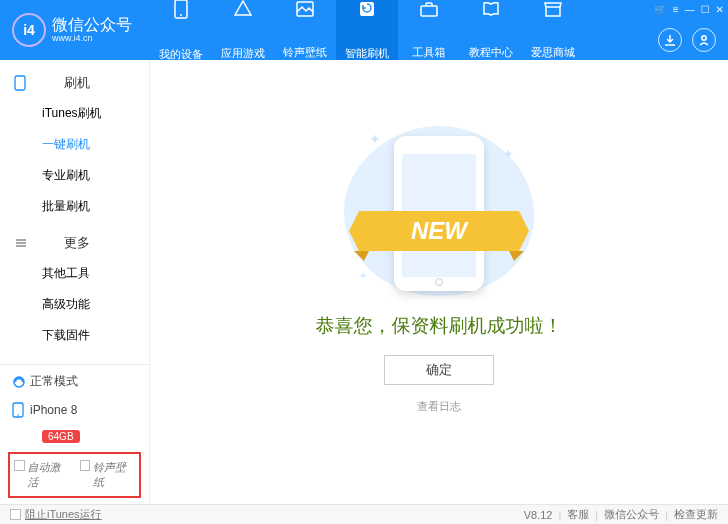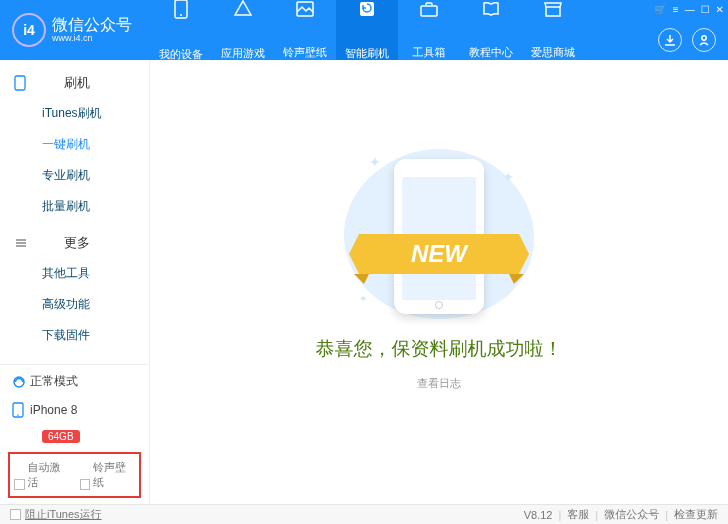--- a/index.html
+++ b/index.html
@@ -28,7 +28,7 @@
 .side-scroll { flex: 1; padding-top: 8px; }
 .side-head { display: flex; align-items: center; padding: 6px 14px; font-size: 13px; color: #333; gap: 32px; }
 .side-head .ic { width: 18px; color: #1b8efb; display: flex; align-items: center; }
-.sub { padding: 7px 14px 7px 42px; font-size: 12px; color: #0c4a6e; cursor: pointer; }
+.sub { padding: 7px 14px 7px 42px; font-size: 12px; color: #000000; cursor: pointer; }
 .sub.sel { color: #1b8efb; }
 
 .side-status { border-top: 1px solid #eee; padding: 8px 12px; font-size: 12px; color: #444; display: flex; align-items: center; }

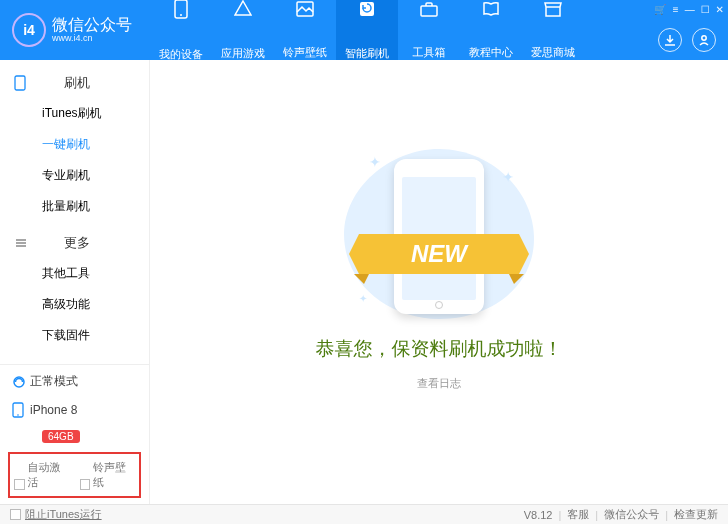--- a/index.html
+++ b/index.html
@@ -236,6 +236,7 @@
       </svg>
     </div>
     <div class="msg">恭喜您，保资料刷机成功啦！</div>
+    <button class="ok-btn">确定</button>
     <div class="log-link">查看日志</div>
   </div>
 </div>

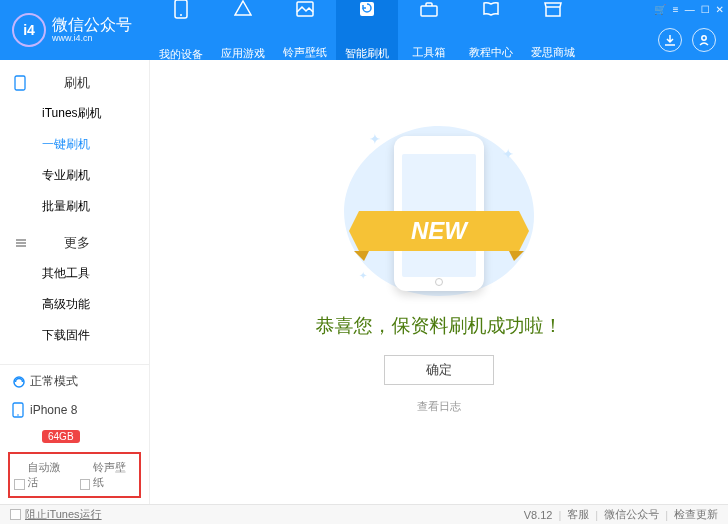--- a/index.html
+++ b/index.html
@@ -37,7 +37,7 @@
 .badge { display: inline-block; background: #ef4444; color: #fff; font-size: 10px; border-radius: 3px; padding: 1px 6px; margin-left: 30px; margin-top: 2px; }
 
 .opts-box { margin: 2px 8px 6px; border: 2px solid #e53935; padding: 6px 4px; display: flex; gap: 10px; font-size: 11px; color: #777; }
-.opts-box label { display: flex; align-items: flex-end; gap: 3px; }
+.opts-box label { display: flex; align-items: flex-start; gap: 3px; font-style: italic; }
 .chk { width: 11px; height: 11px; border: 1px solid #bbb; background: #fff; display: inline-block; }
 
 .main { flex: 1; position: relative; display: flex; flex-direction: column; align-items: center; justify-content: center; padding-bottom: 40px; }

